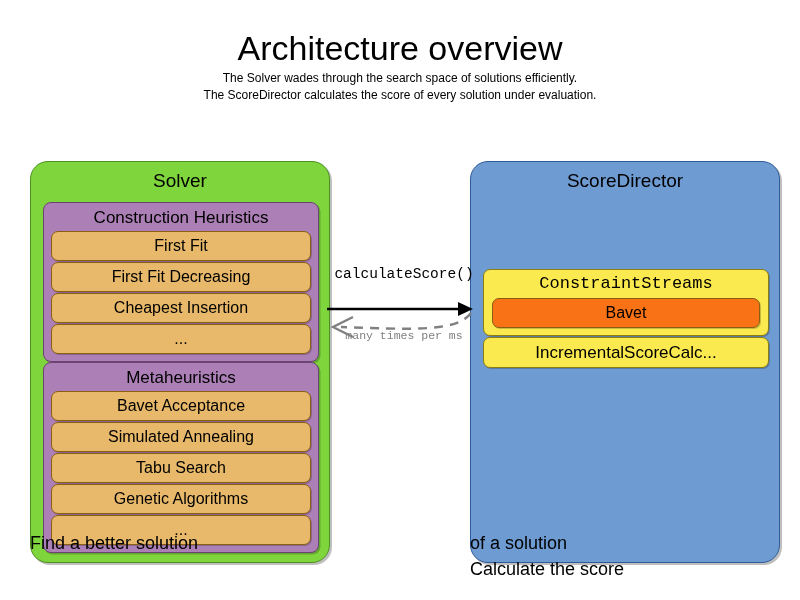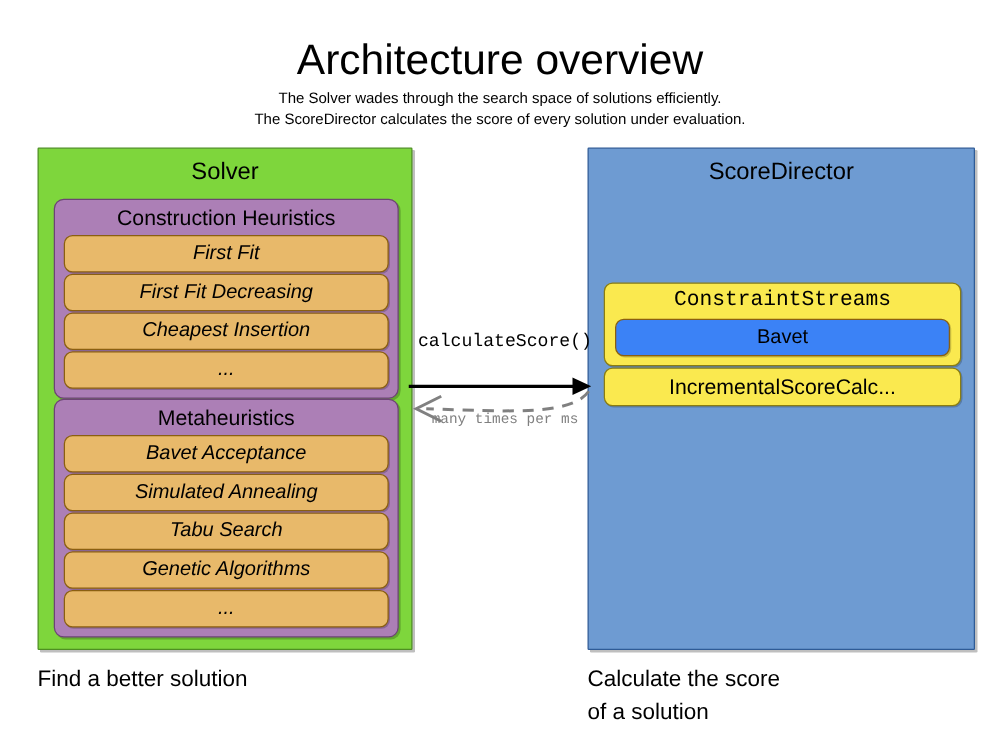--- a/index.html
+++ b/index.html
@@ -39,8 +39,9 @@
   
   .panel {
     position: absolute;
-    border-radius: 1px;
-    box-sizing: border-box;
+    border-radius: 18px;
+    box-sizing: border-box;
+    margin-top: 43px;
   }
   .panel-title {
     text-align: center;

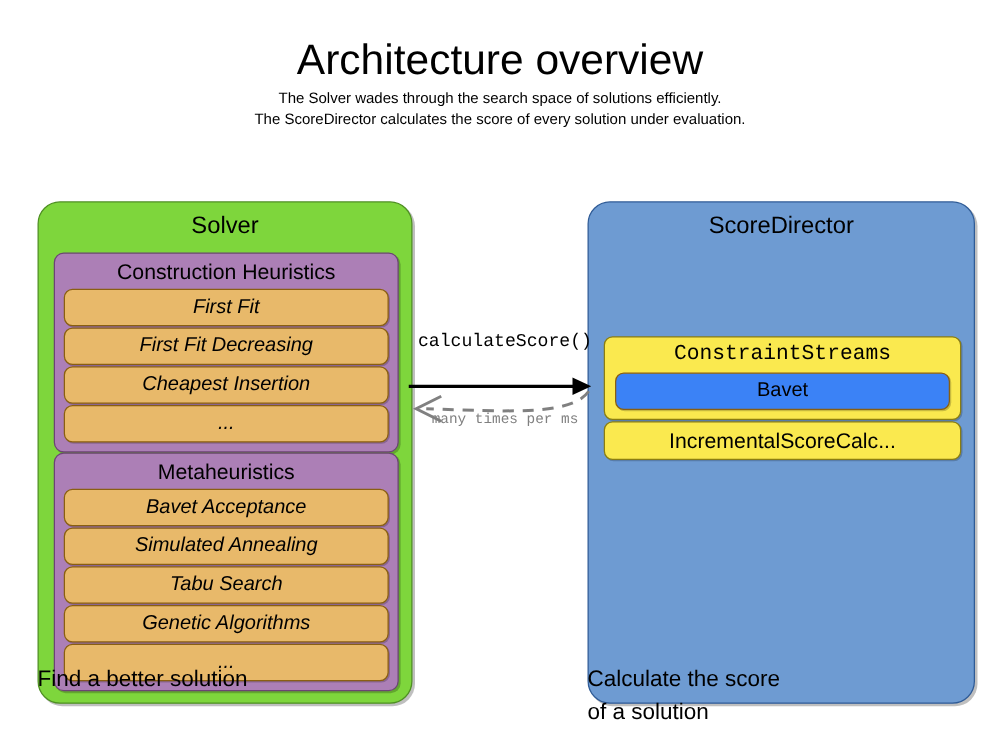--- a/index.html
+++ b/index.html
@@ -103,7 +103,6 @@
     box-sizing: border-box;
     margin-top: 1px;
     box-shadow: 1px 1px 0 rgba(0,0,0,0.2);
-    font-style: italic;
   }
 
   

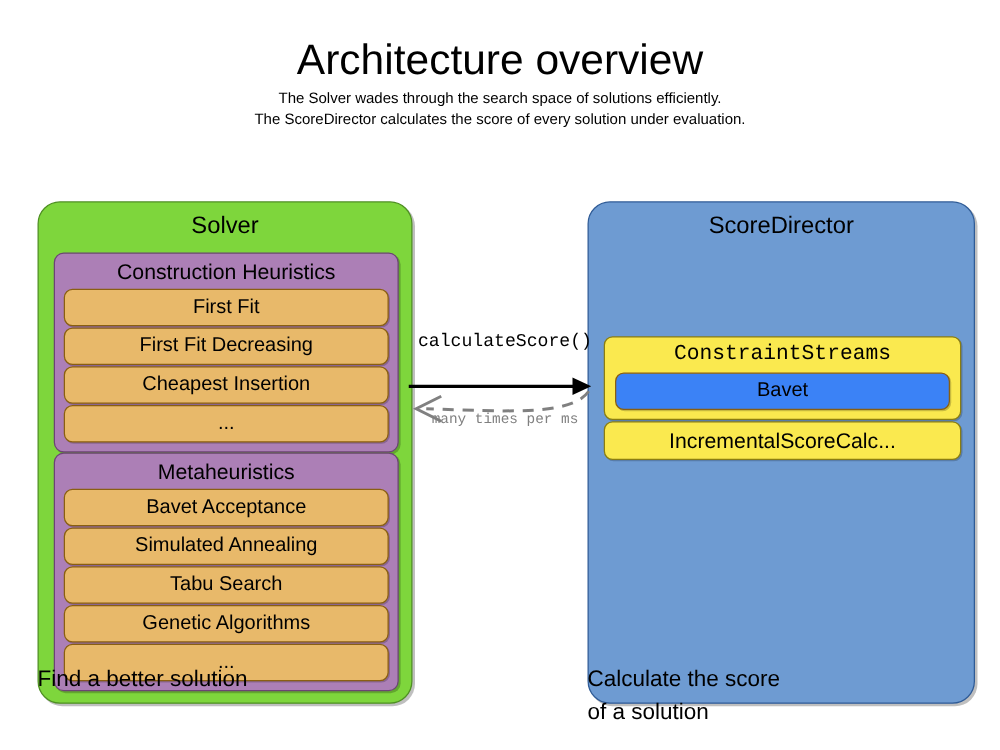--- a/index.html
+++ b/index.html
@@ -131,7 +131,7 @@
     font-family: Liberation Mono, monospace;
   }
   .item-nested {
-    background: #3b82f6;
+    background: #f97316;
     border: 1px solid #8a5f11;
     border-radius: 7px;
     text-align: center;

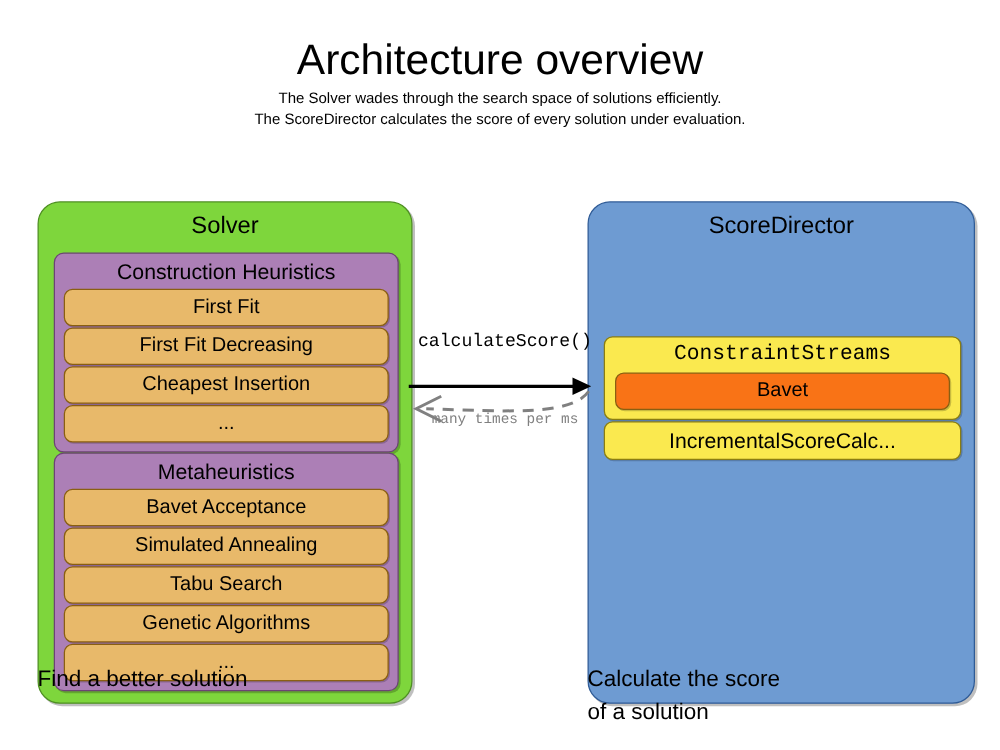--- a/index.html
+++ b/index.html
@@ -252,8 +252,8 @@
 
 <div class="caption" id="caption-left">Find a better solution</div>
 <div class="caption" id="caption-right">
+  <div>of a solution</div>
   <div>Calculate the score</div>
-  <div>of a solution</div>
 </div>
 
 </body></html>

